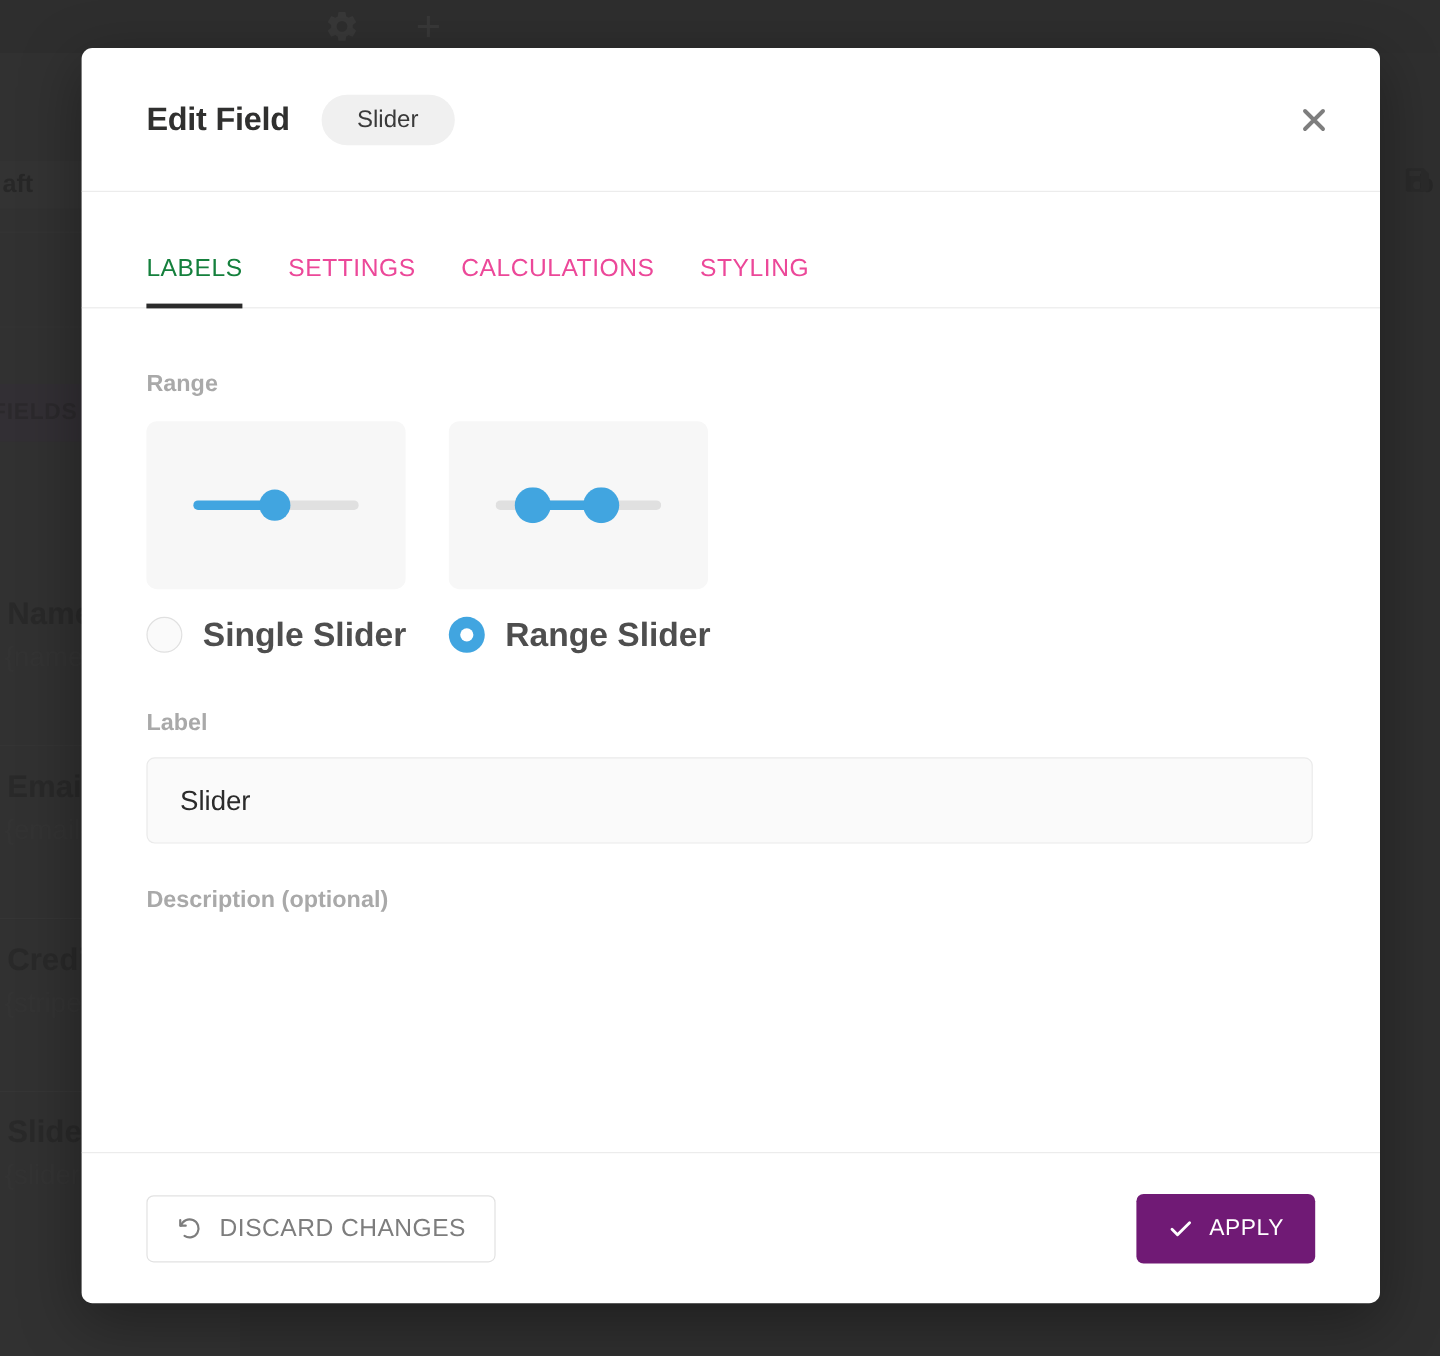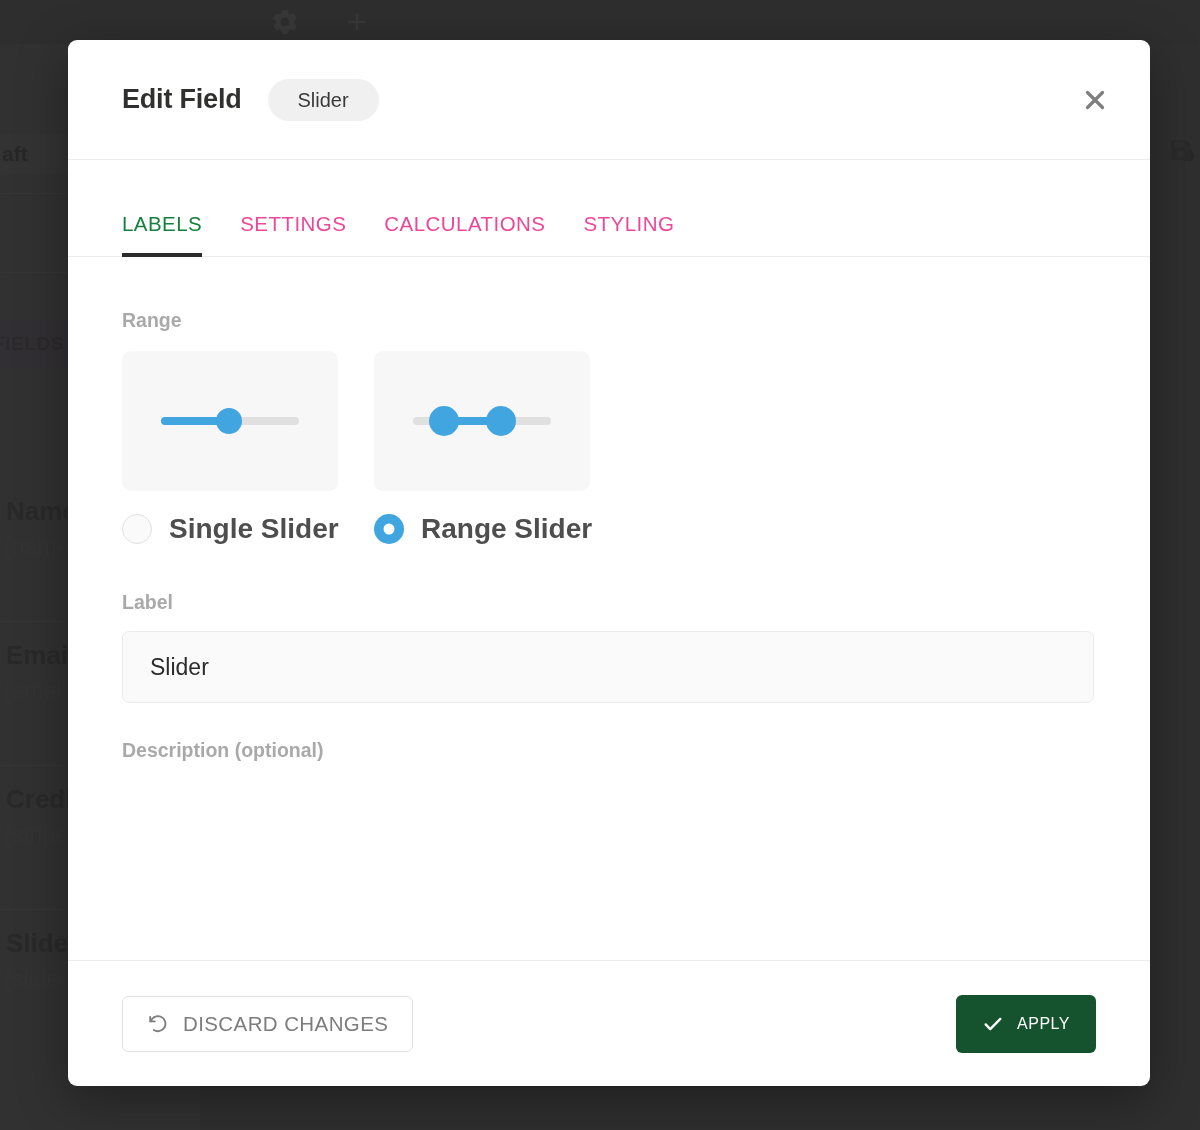--- a/index.html
+++ b/index.html
@@ -355,11 +355,11 @@
     gap: 13px;
     height: 58px;
     padding: 0 26px;
-    background: #14532d;
+    background: #701a75;
     border: none;
     border-radius: 6px;
     color: #ffffff;
-    font-size: 16px;
+    font-size: 19px;
     letter-spacing: 0.5px;
     cursor: pointer;
     font-family: inherit;

